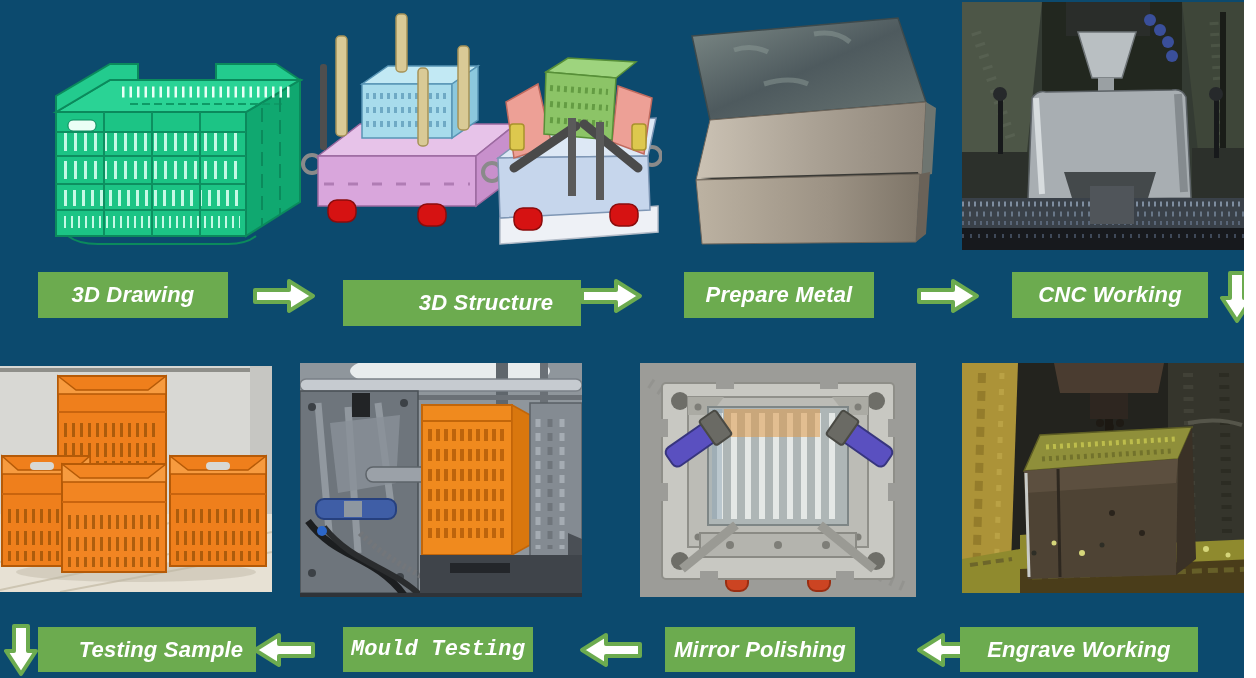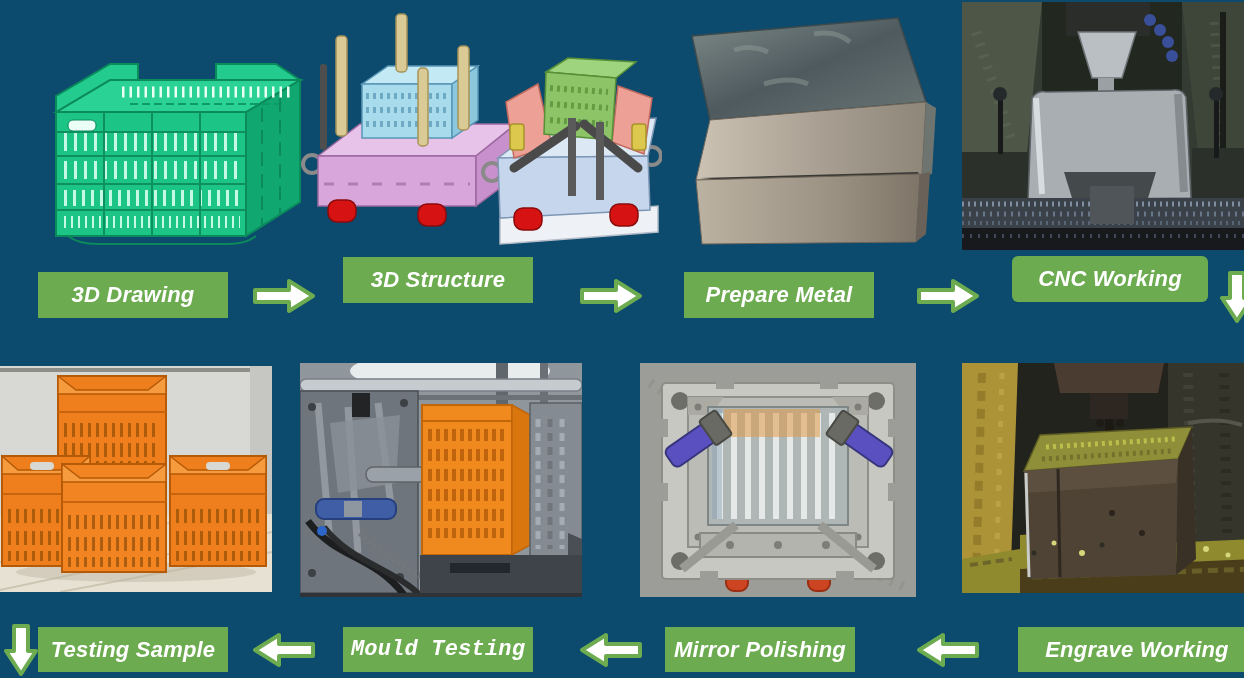--- a/index.html
+++ b/index.html
@@ -173,7 +173,7 @@
       </svg>
   </div>
 
-  <div class="step" style="left:343px;top:257px;width:190px;">3D Structure</div>
+  <div class="step" style="left:343px;top:280px;width:190px;padding-left:48px;">3D Structure</div>
 
   <div class="arrow" style="left:579px;top:276px;width:64px;height:40px;">
     <svg viewBox="0 0 64 40">

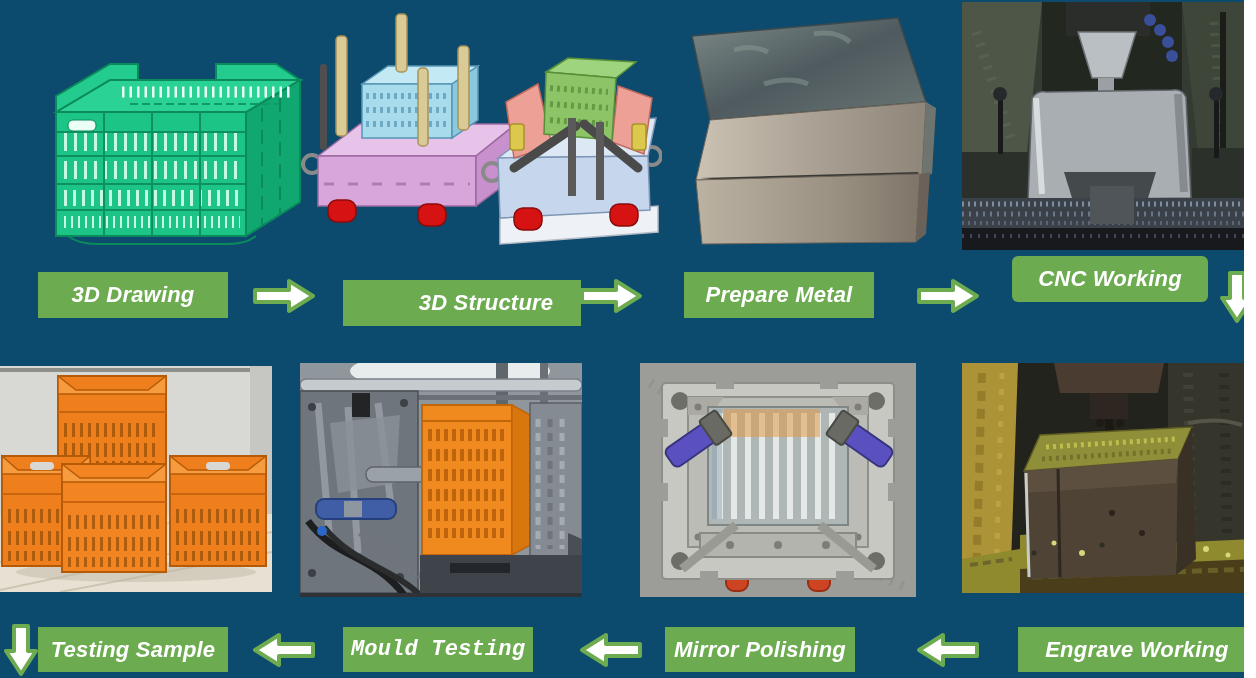--- a/index.html
+++ b/index.html
@@ -189,7 +189,7 @@
       </svg>
   </div>
 
-  <div class="step" style="left:1012px;top:256px;width:196px;border-radius:6px;">CNC Working</div>
+  <div class="step" style="left:1012px;top:272px;width:196px;">CNC Working</div>
 
   <div class="arrow" style="left:1220px;top:270px;width:34px;height:54px;">
     <svg viewBox="0 0 34 54">

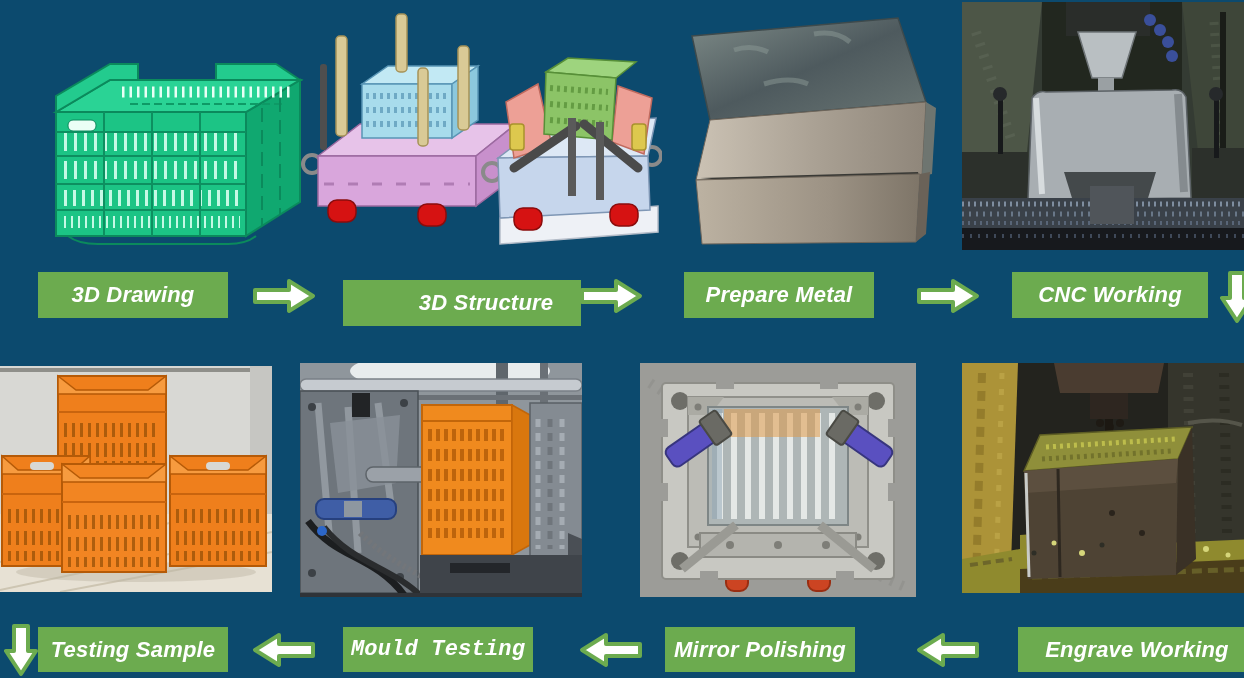--- a/index.html
+++ b/index.html
@@ -415,7 +415,7 @@
       </svg>
   </div>
 
-  <div class="step r2" style="left:38px;top:627px;width:190px;">Testing Sample</div>
+  <div class="step r2" style="left:38px;top:627px;width:190px;padding-left:28px;">Testing Sample</div>
 
   <div class="arrow" style="left:252px;top:630px;width:64px;height:40px;">
     <svg viewBox="0 0 64 40">

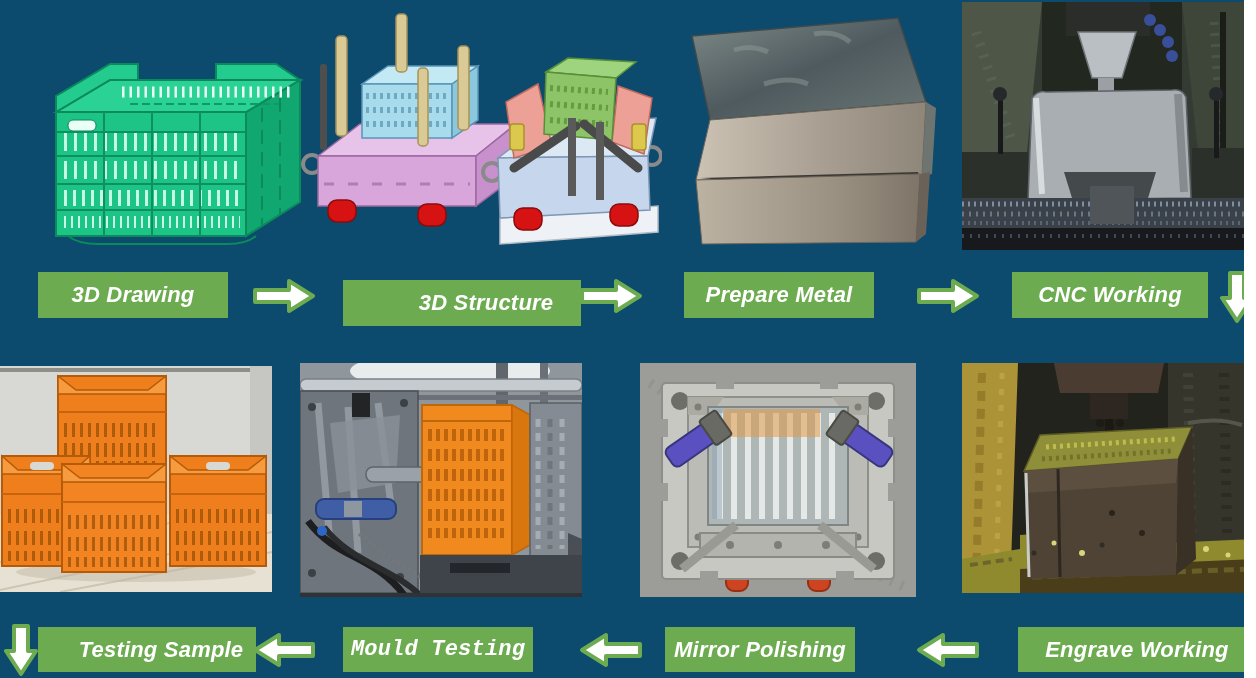--- a/index.html
+++ b/index.html
@@ -439,7 +439,7 @@
       </svg>
   </div>
 
-  <div class="step r2" style="left:1018px;top:627px;width:238px;">Engrave Working</div>
+  <div class="step r2" style="left:960px;top:627px;width:238px;">Engrave Working</div>
 
 </div>
 

